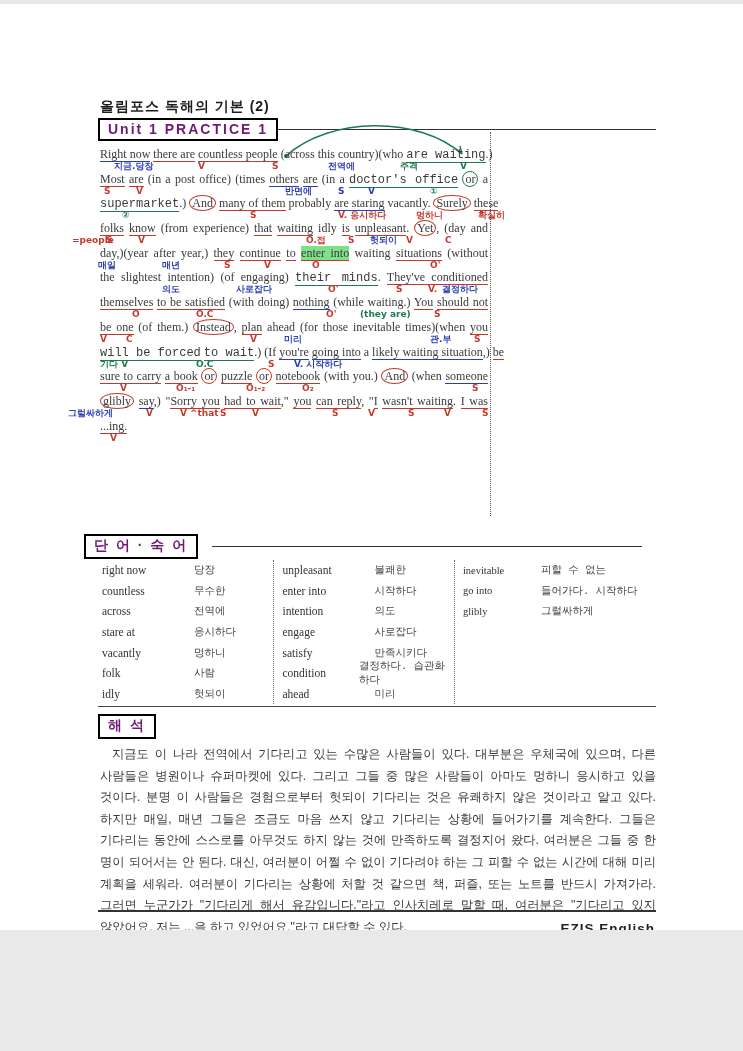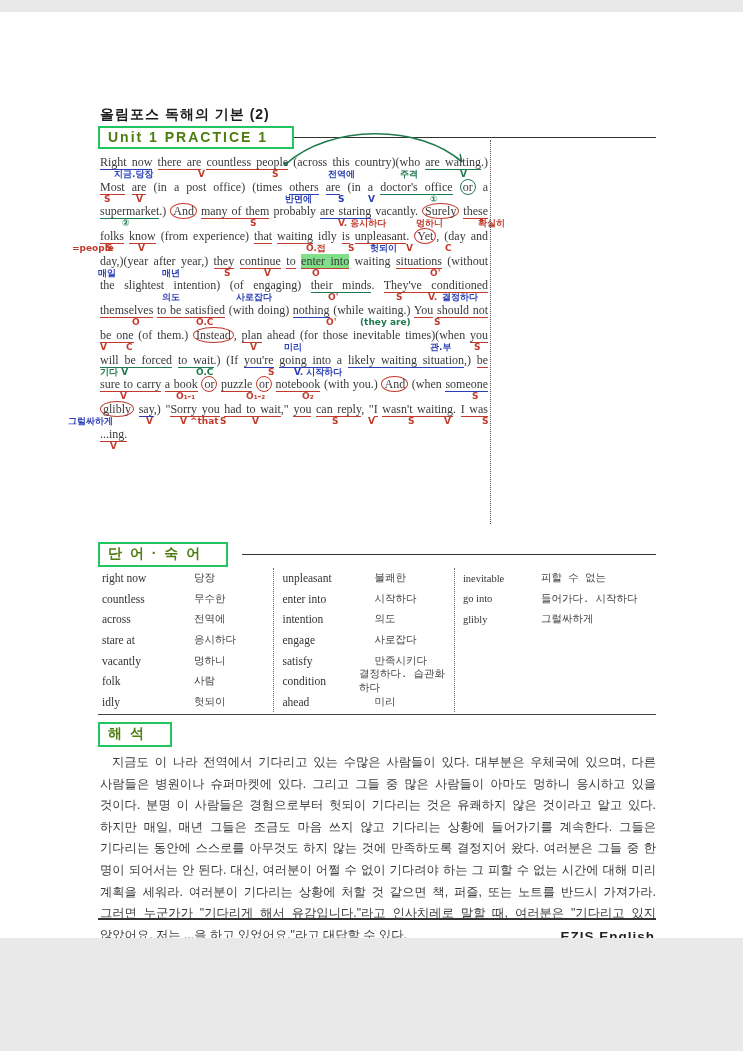--- a/index.html
+++ b/index.html
@@ -3,7 +3,7 @@
 <meta charset="utf-8">
 <style>
   html,body{margin:0;padding:0;background:#e9e9e9;}
-  #page{position:relative;width:743px;height:926px;background:#ffffff;margin:12px auto;
+  #page{position:relative;width:743px;height:926px;background:#ffffff;margin:4px auto;
         font-family:"Liberation Serif","DejaVu Serif",serif;color:#3a3a3a;overflow:hidden;}
   
   .doc-title{position:absolute;left:100px;top:94px;font-family:"Liberation Sans","DejaVu Sans",sans-serif;

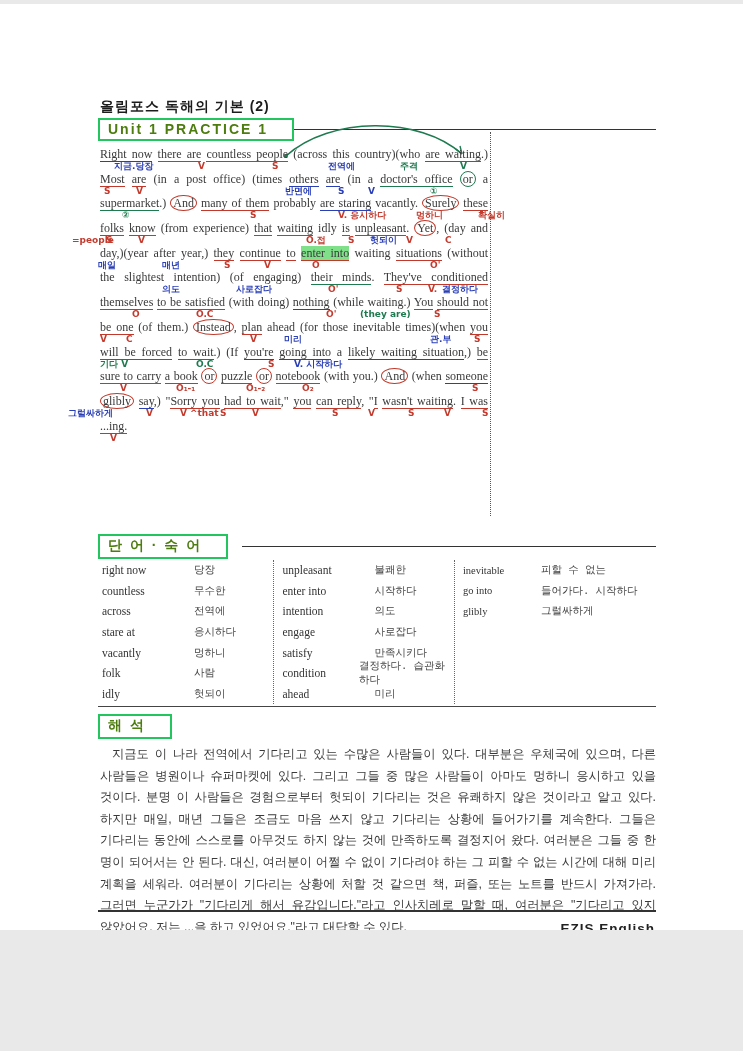--- a/index.html
+++ b/index.html
@@ -9,9 +9,9 @@
   .doc-title{position:absolute;left:100px;top:94px;font-family:"Liberation Sans","DejaVu Sans",sans-serif;
              font-weight:bold;font-size:14px;color:#1c1c1c;letter-spacing:1px;}
   .hdr-row{position:absolute;display:flex;align-items:center;}
-  .hdr-box{border:2px solid #22c55e;background:#fff;padding:1px 24px 2px 8px;
+  .hdr-box{border:2px solid #000000;background:#fff;padding:1px 8px 2px 8px;
            font-family:"Liberation Sans","DejaVu Sans",sans-serif;font-weight:bold;font-size:14px;
-           color:#4d7c0f;letter-spacing:2px;white-space:nowrap;}
+           color:#701a75;letter-spacing:2px;white-space:nowrap;}
   .hdr-line{flex:1;border-bottom:1px solid #333;height:0;margin-left:0;}
   .hdr-line-wrap{flex:1;display:flex;justify-content:flex-end;align-items:flex-end;border-bottom:1px solid #333;height:16px;}
   .topic-label{font-size:11px;color:#333;padding:0 2px 1px 0;font-family:"Liberation Serif",serif;}

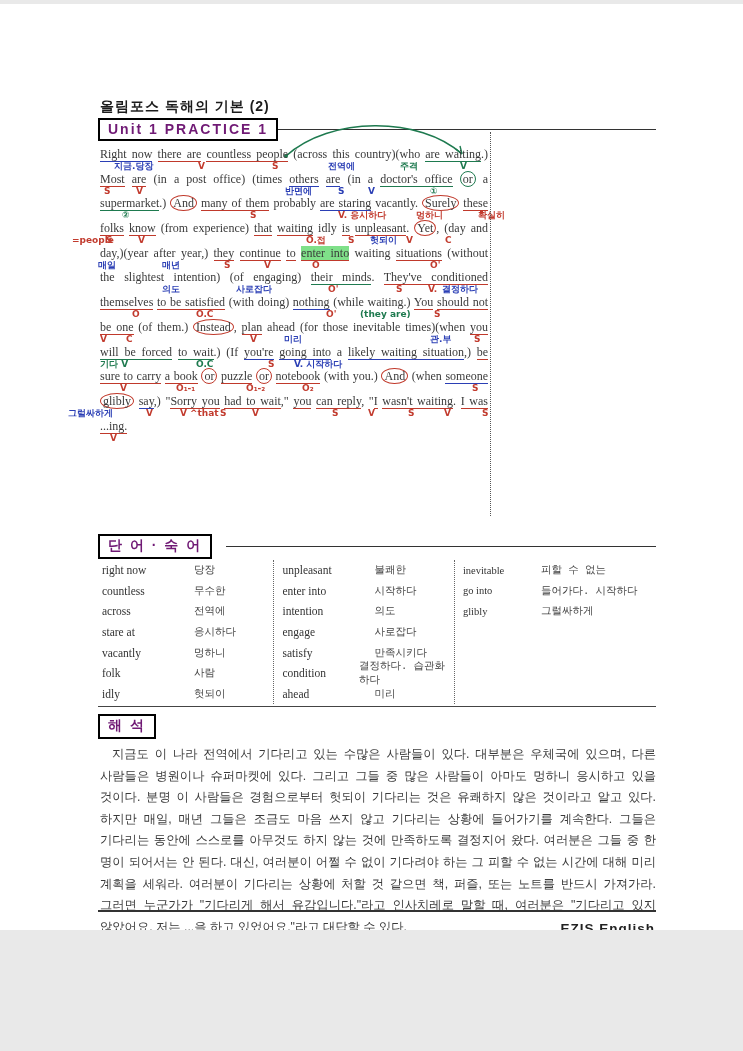--- a/index.html
+++ b/index.html
@@ -23,7 +23,7 @@
   .ptext.nojust{text-align:left;text-align-last:left;}
   .ptext span{white-space:nowrap;}
   .ur{border-bottom:1.4px solid #c0392b;}
-  .ug{border-bottom:1.4px solid #1e7a4f;}
+  .ug{border-bottom:1.4px solid #1e7a4f;font-family:Liberation Mono, monospace;}
   .ub{border-bottom:1.4px solid #2b3fb5;}
   .cr{border:1.3px solid #c0392b;border-radius:50%;padding:0 2px;}
   .cg{border:1.3px solid #1e7a4f;border-radius:50%;padding:0 2px;}

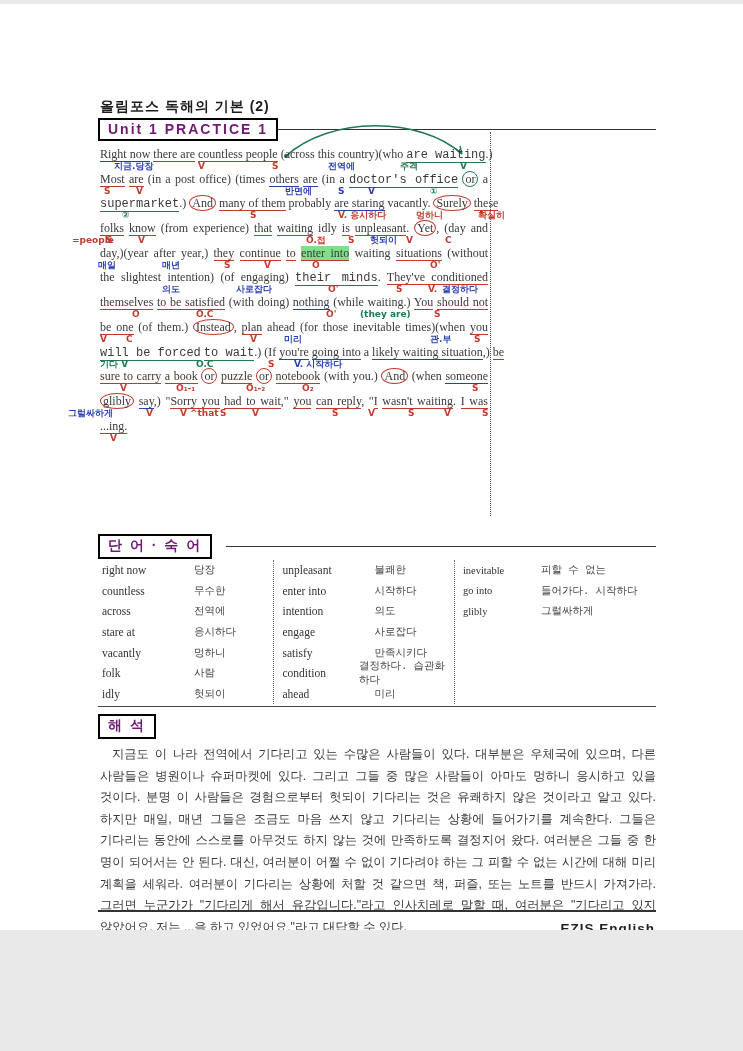--- a/index.html
+++ b/index.html
@@ -207,7 +207,7 @@
 
   <div id="vline-dotted"></div>
 
-  <div class="hdr-row" style="left:98px;top:530px;width:558px;gap:14px;">
+  <div class="hdr-row" style="left:84px;top:530px;width:558px;gap:14px;">
     <div class="hdr-box">단 어 · 숙 어</div>
     <div class="hdr-line"></div>
   </div>

